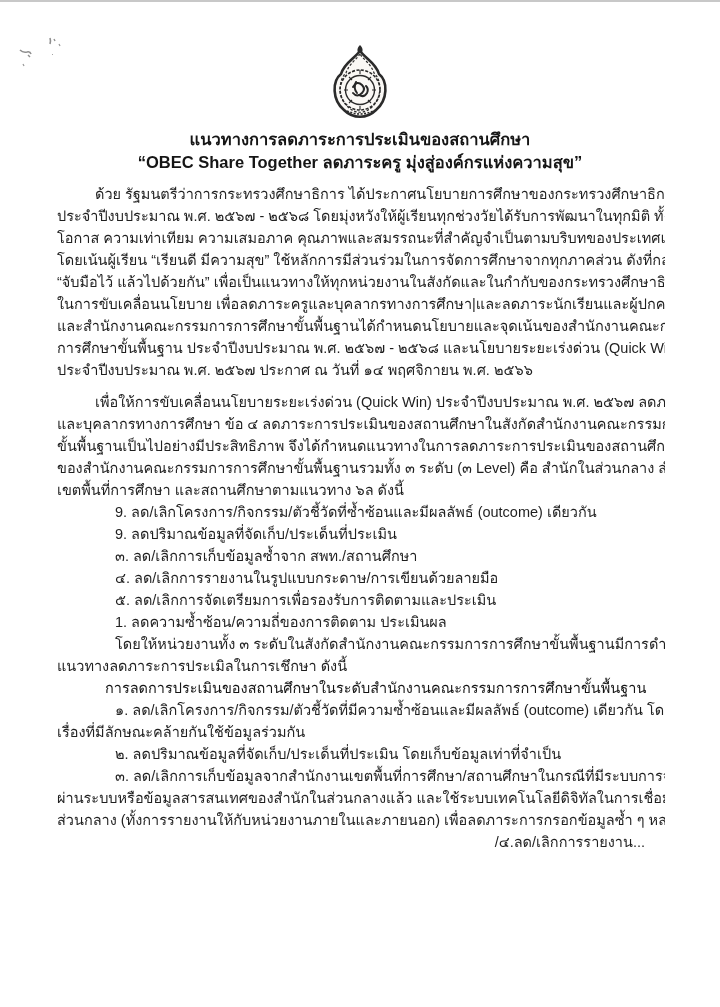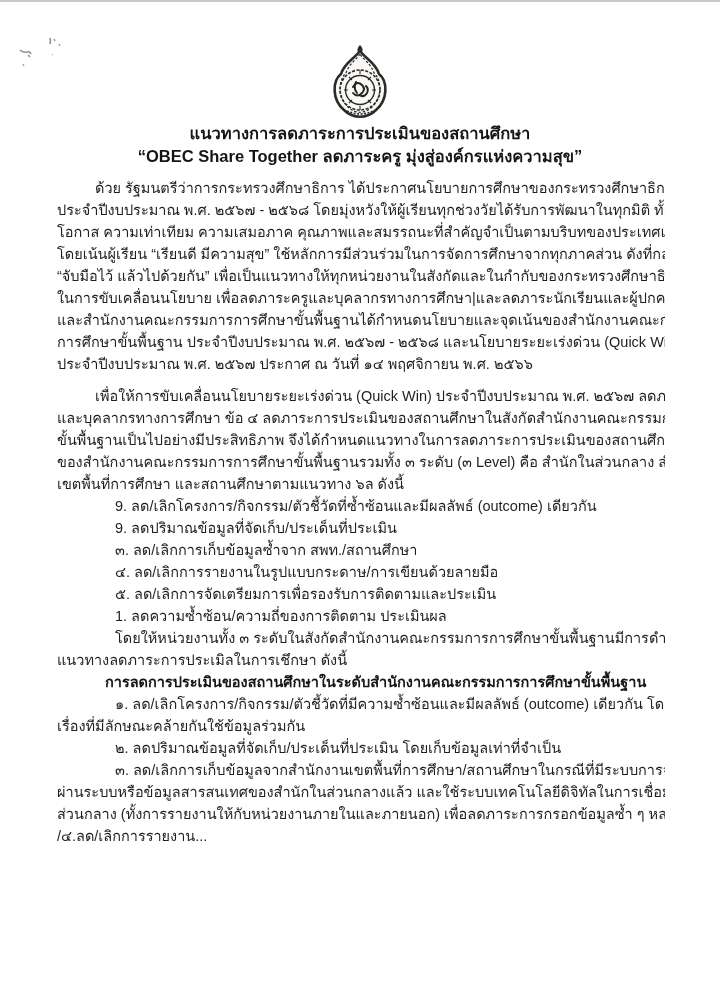--- a/index.html
+++ b/index.html
@@ -12,7 +12,7 @@
   .top-edge{position:absolute;top:0;left:0;width:720px;height:2px;background:#c8c8c8;}
   .pencil-marks{position:absolute;top:34px;left:14px;}
   .emblem-wrap{padding-top:44px;text-align:center;line-height:0;}
-  .titles{}
+  .titles{margin-top:6px;}
   .title-line{
     text-align:center;font-weight:bold;font-size:16.5px;line-height:23px;
     white-space:nowrap;color:#151515;

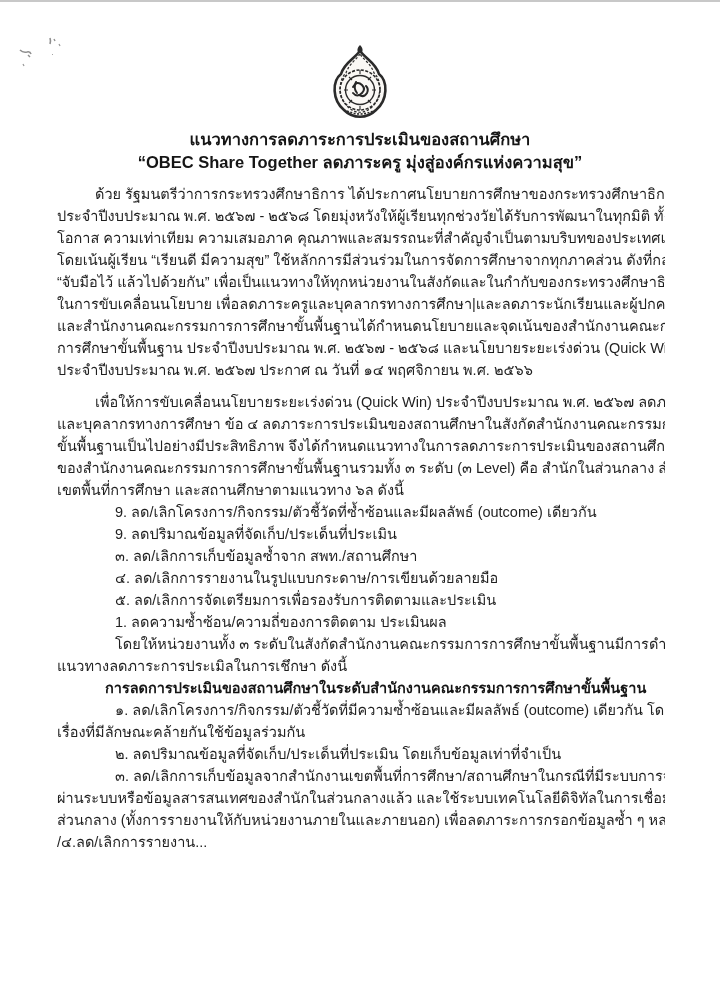--- a/index.html
+++ b/index.html
@@ -22,7 +22,7 @@
   .ind1{text-indent:38px;}   
   .ind2{text-indent:58px;}   
   .gap{height:10px;}
-  .section-heading{font-weight:bold;margin-left:48px;color:#151515;}
+  .section-heading{font-weight:normal;margin-left:48px;color:#151515;}
   .continuation-note{text-align:left;padding-right:20px;white-space:nowrap;}
 </style>
 </head>

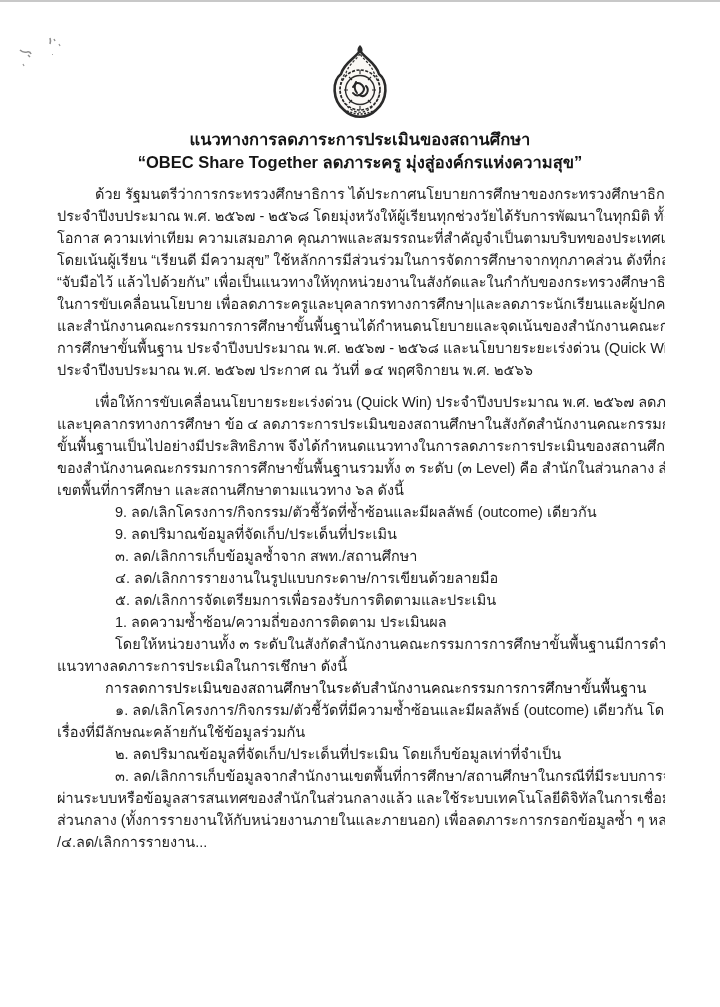--- a/index.html
+++ b/index.html
@@ -23,7 +23,7 @@
   .ind2{text-indent:58px;}   
   .gap{height:10px;}
   .section-heading{font-weight:normal;margin-left:48px;color:#151515;}
-  .continuation-note{text-align:left;padding-right:20px;white-space:nowrap;}
+  .continuation-note{text-align:right;padding-right:20px;white-space:nowrap;}
 </style>
 </head>
 <body>

